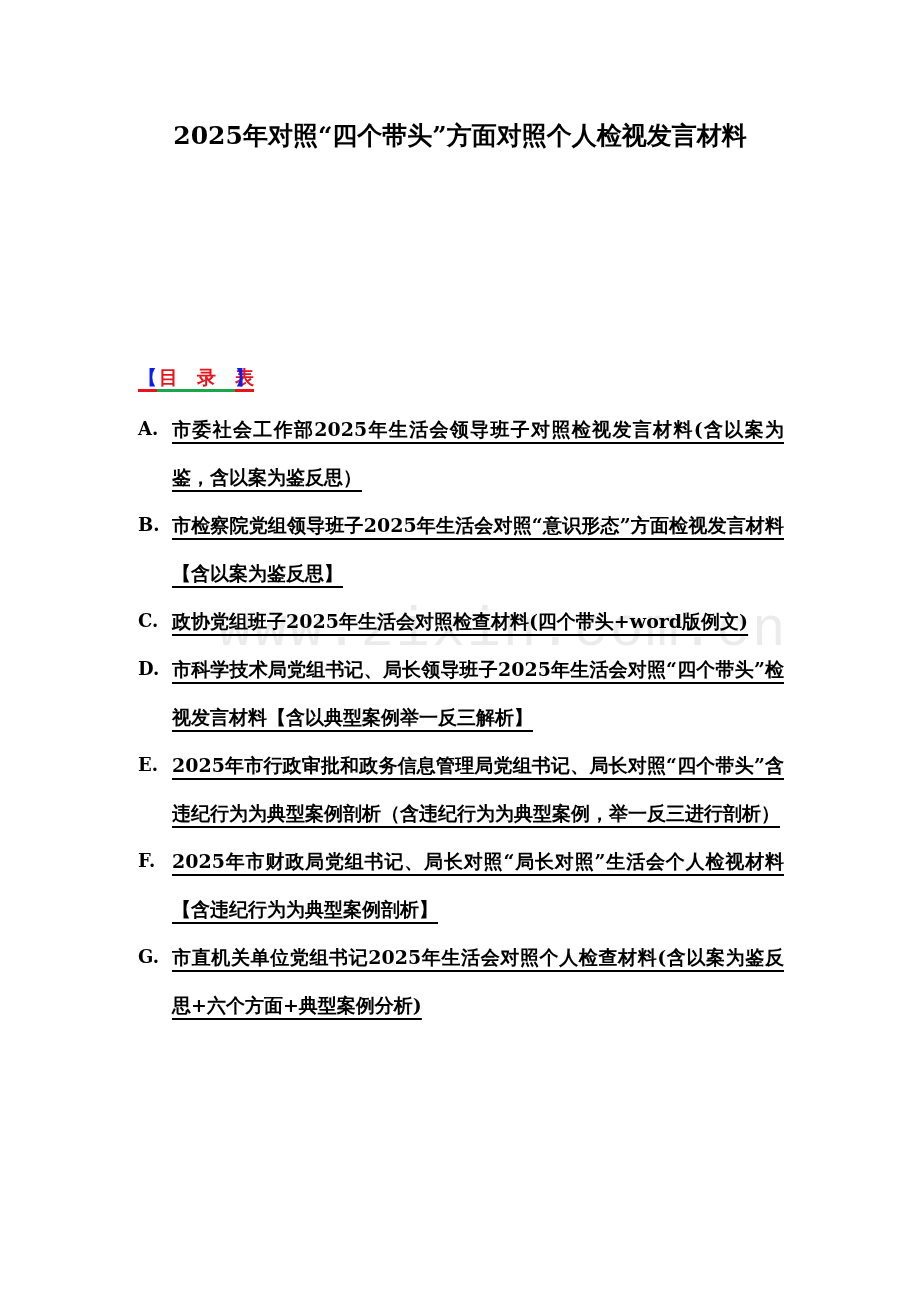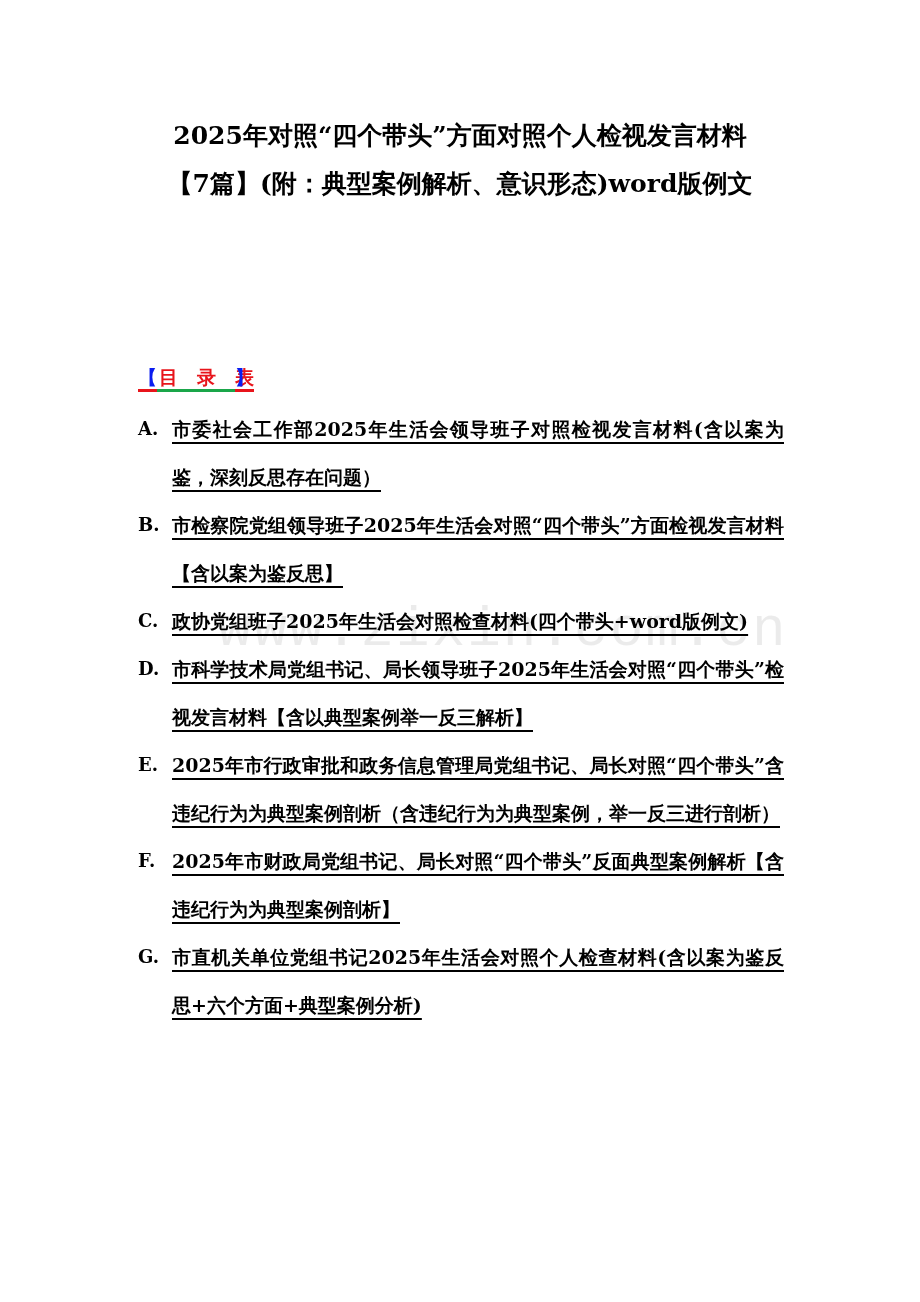--- a/index.html
+++ b/index.html
@@ -131,7 +131,6 @@
 
   <div class="title">
     <span class="line">2025年对照“四个带头”方面对照个人检视发言材料</span>
-    <span class="line">【7篇】(附：典型案例解析、意识形态)word版例文</span>
   </div>
 
   <div class="toc-header">

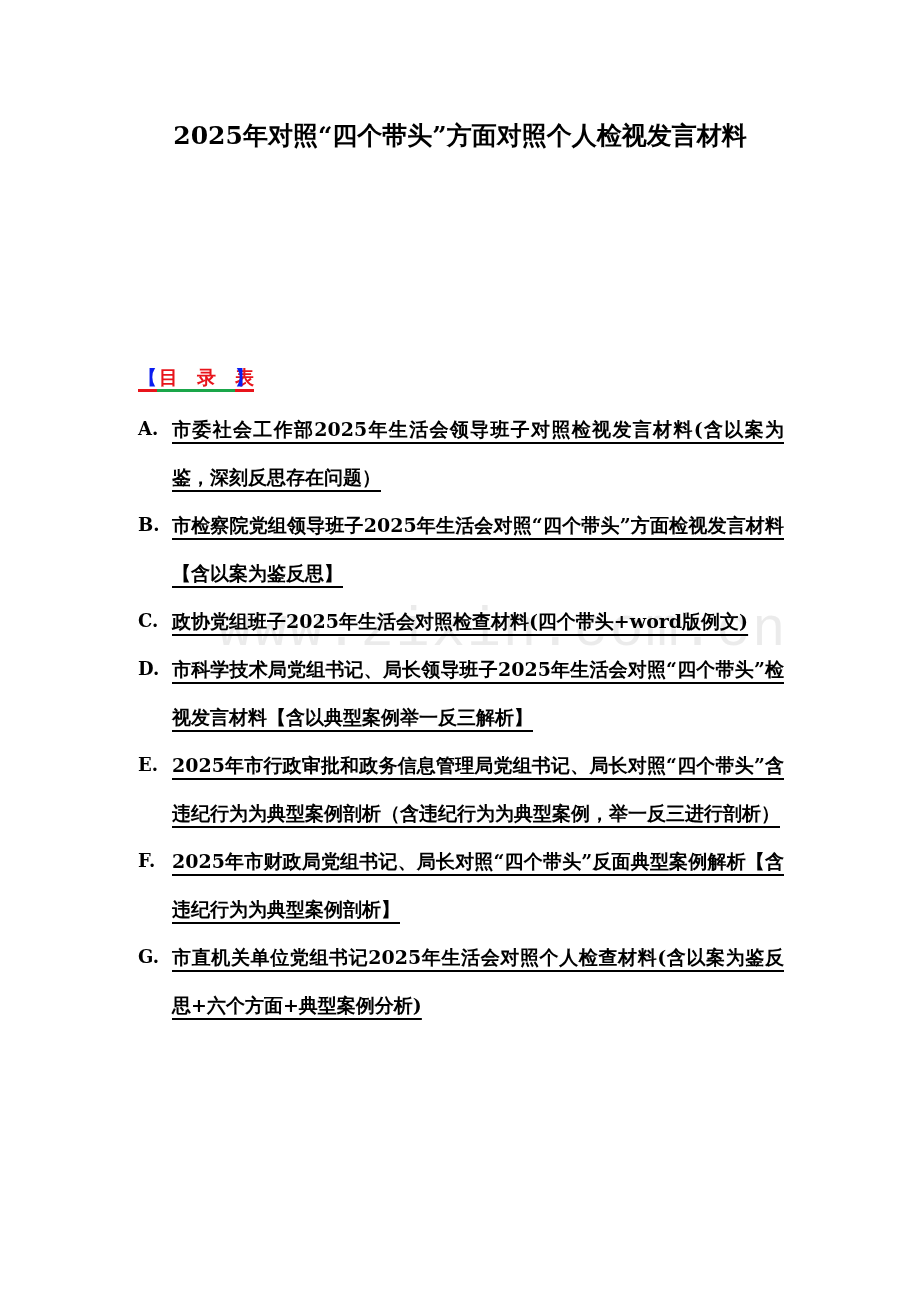--- a/index.html
+++ b/index.html
@@ -140,7 +140,7 @@
   <ul class="toc-list">
     <li class="toc-item">
       <span class="marker">A.</span>
-      <span class="link">市委社会工作部2025年生活会领导班子对照检视发言材料(含以案为鉴，深刻反思存在问题）</span>
+      <span class="link">市委社会工作部2025年生活会领导班子对照检视发言材料(含以案为鉴，含以案为鉴反思）</span>
     </li>
     <li class="toc-item">
       <span class="marker">B.</span>

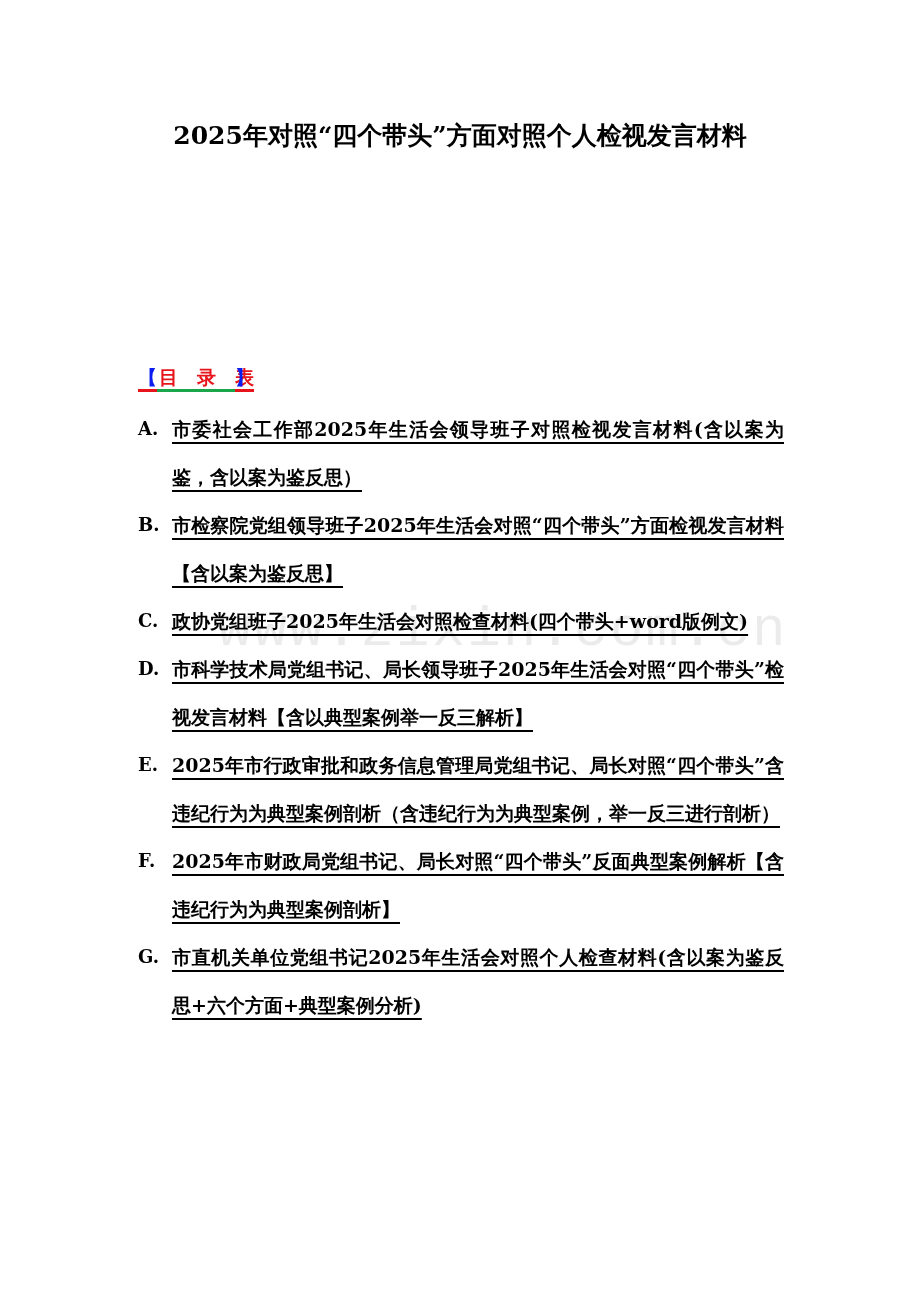--- a/index.html
+++ b/index.html
@@ -144,7 +144,7 @@
     </li>
     <li class="toc-item">
       <span class="marker">B.</span>
-      <span class="link">市检察院党组领导班子2025年生活会对照“四个带头”方面检视发言材料【含以案为鉴反思】</span>
+      <span class="link">市检察院党组领导班子2025年生活会对照“意识形态”方面检视发言材料【含以案为鉴反思】</span>
     </li>
     <li class="toc-item">
       <span class="marker">C.</span>

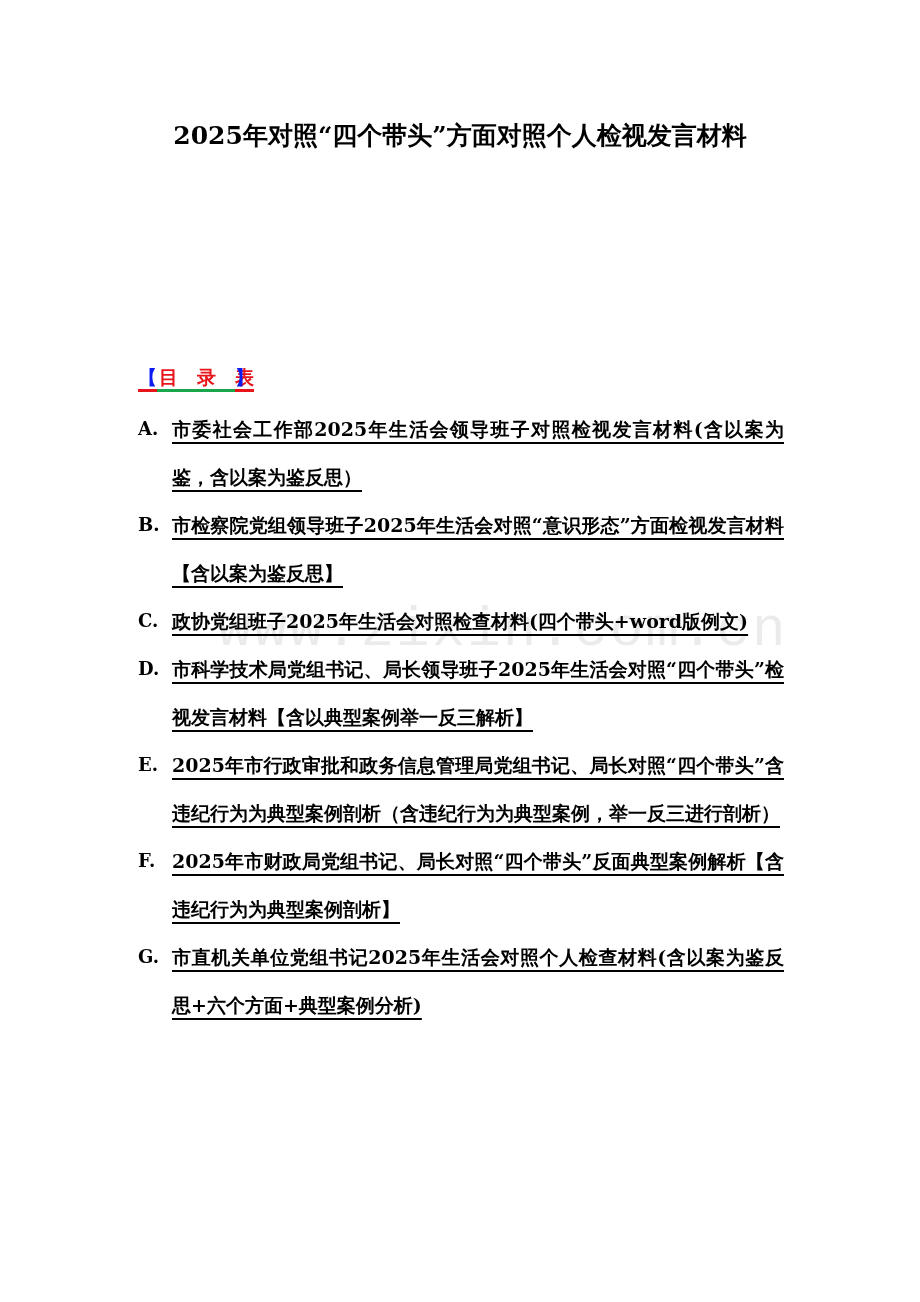--- a/index.html
+++ b/index.html
@@ -160,7 +160,7 @@
     </li>
     <li class="toc-item">
       <span class="marker">F.</span>
-      <span class="link">2025年市财政局党组书记、局长对照“四个带头”反面典型案例解析【含违纪行为为典型案例剖析】</span>
+      <span class="link">2025年市财政局党组书记、局长对照“局长对照”生活会个人检视材料【含违纪行为为典型案例剖析】</span>
     </li>
     <li class="toc-item">
       <span class="marker">G.</span>

